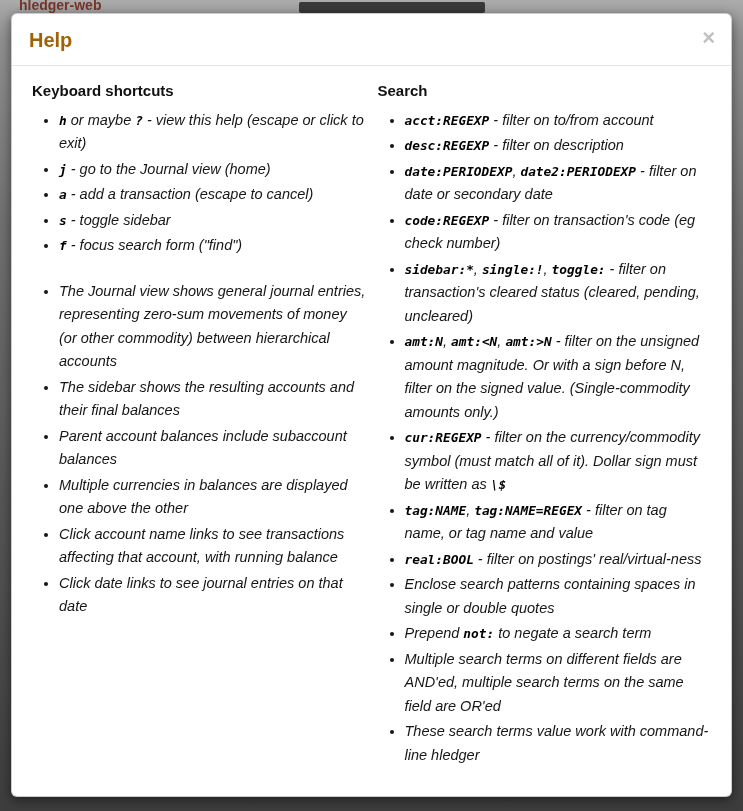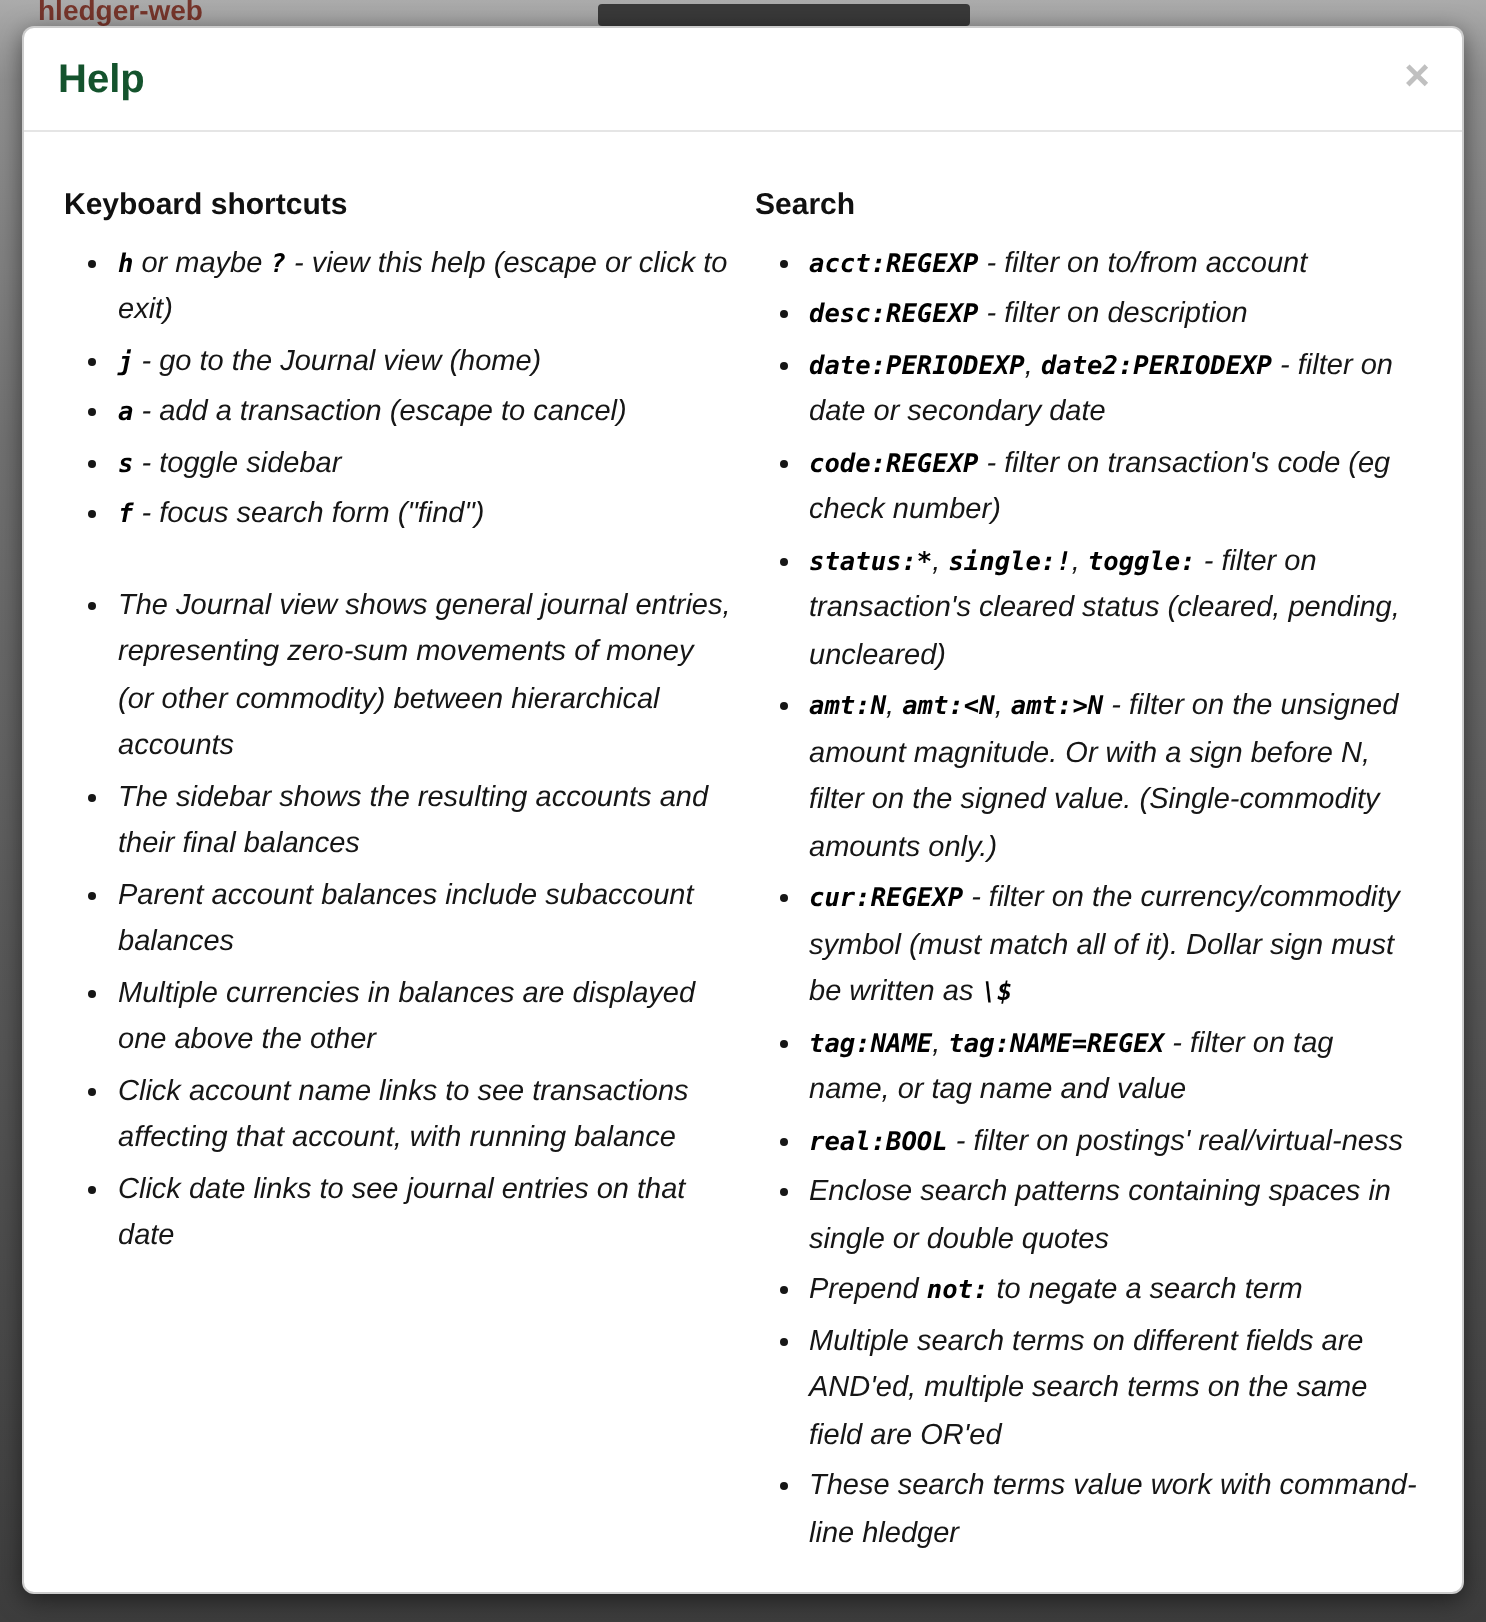--- a/index.html
+++ b/index.html
@@ -26,7 +26,7 @@
     overflow: hidden;
   }
   .modal-header { padding: 15px 16px 13px 17px; border-bottom: 1px solid #e5e5e5; }
-  .modal-title { margin: 0; font-size: 20px; font-weight: 600; color: #14532d; }
+  .modal-title { margin: 0; font-size: 20px; font-weight: 600; color: #a16207; }
   .close {
     float: right; background: none; border: 0; padding: 0; margin: -2px 0 0 0;
     font-size: 22px; font-weight: bold; line-height: 1; color: #c0c0c0; cursor: pointer;

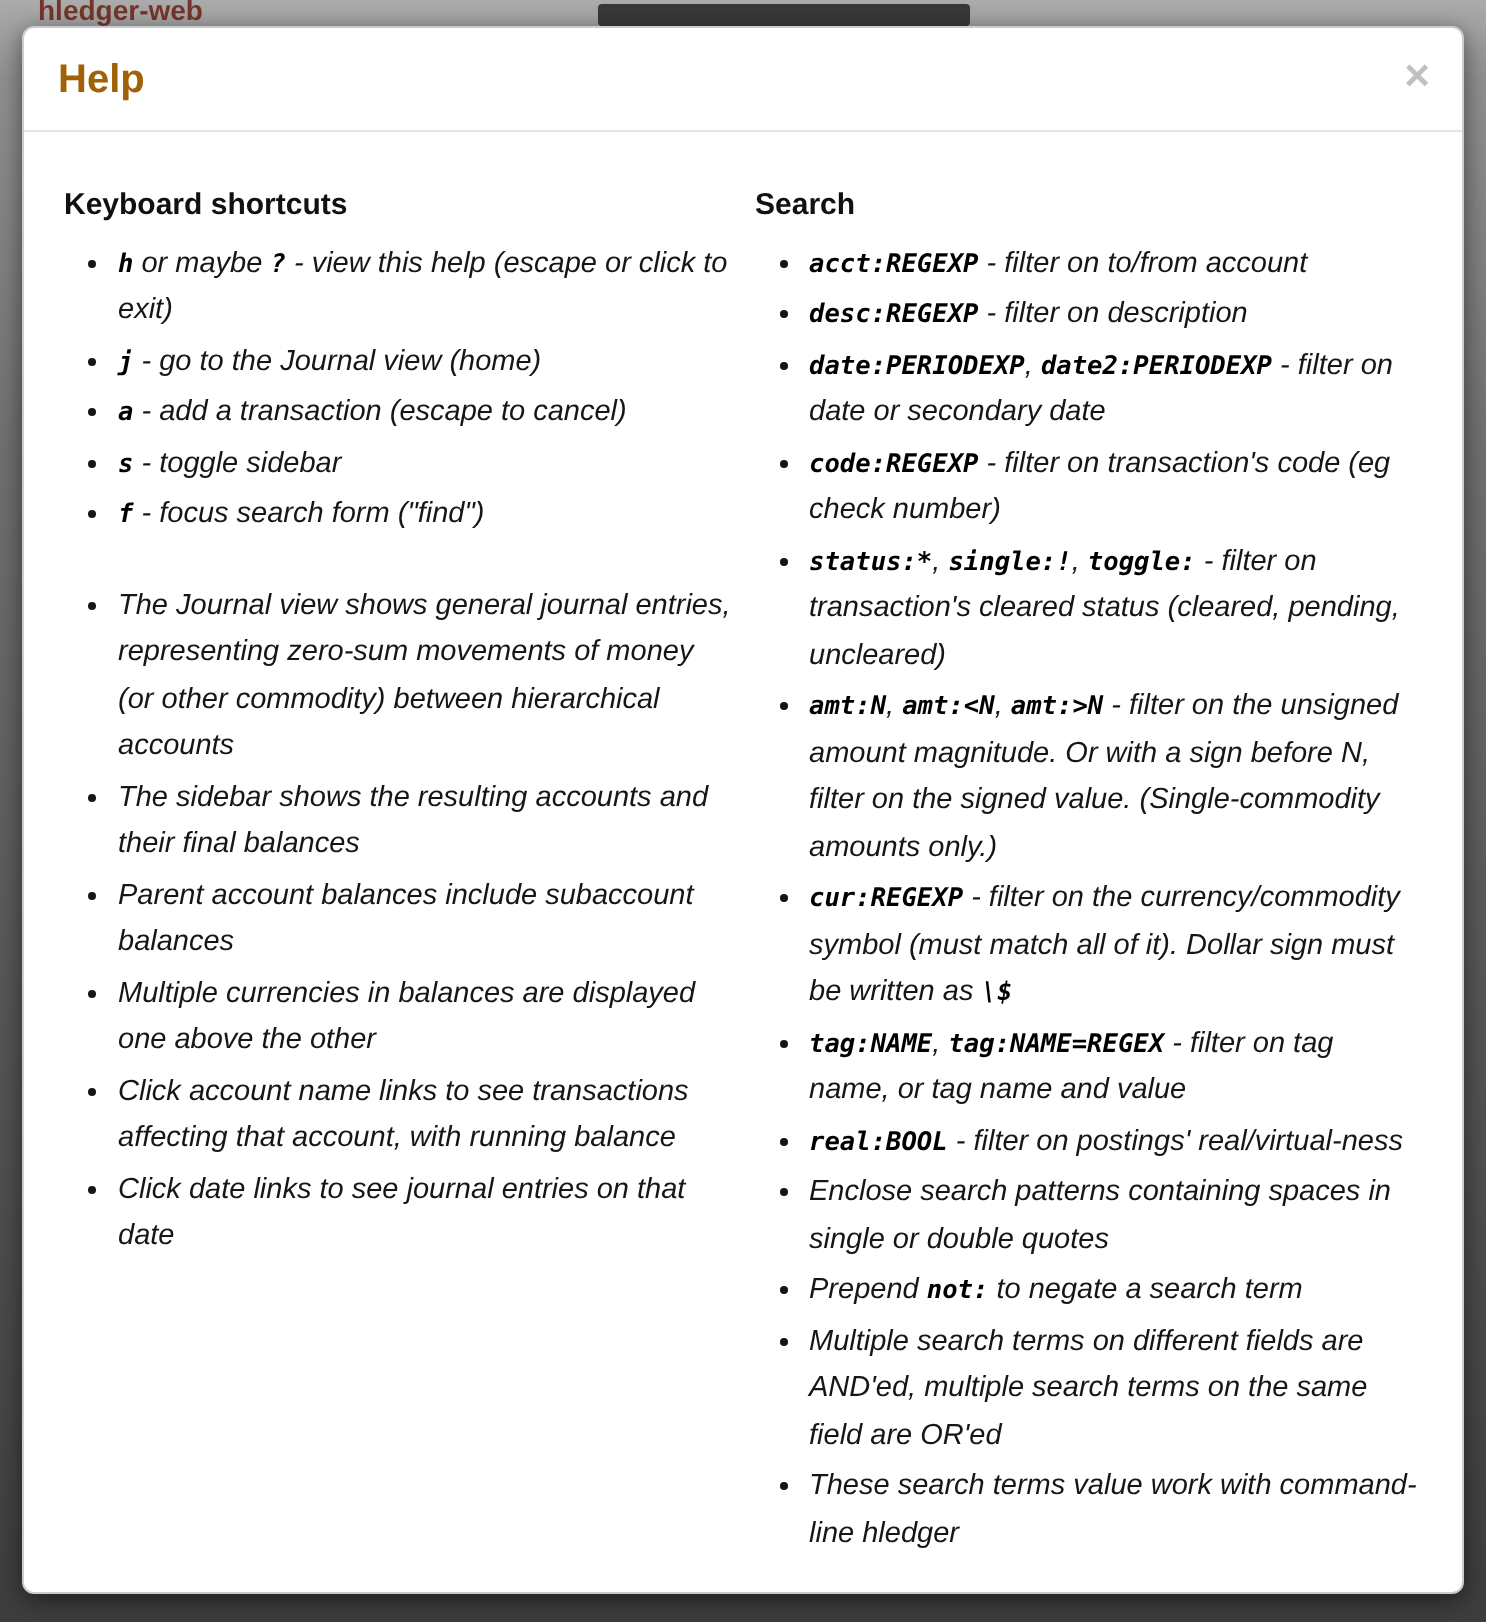--- a/index.html
+++ b/index.html
@@ -33,7 +33,7 @@
     font-family: "Liberation Sans", sans-serif;
   }
   .modal-body { padding: 16px 14px 10px 14px; display: flex; }
-  .col { flex: 1 1 50%; min-width: 0; padding: 0 6px; margin-top: 12px; }
+  .col { flex: 1 1 50%; min-width: 0; padding: 0 6px; }
   .col h4 { margin: 0 0 10px 0; font-size: 15px; font-weight: bold; color: #111111; }
   .col h4 + ul { margin-top: 0; }
   .col ul { margin: 0 0 22px 0; padding-left: 27px; font-style: italic; }

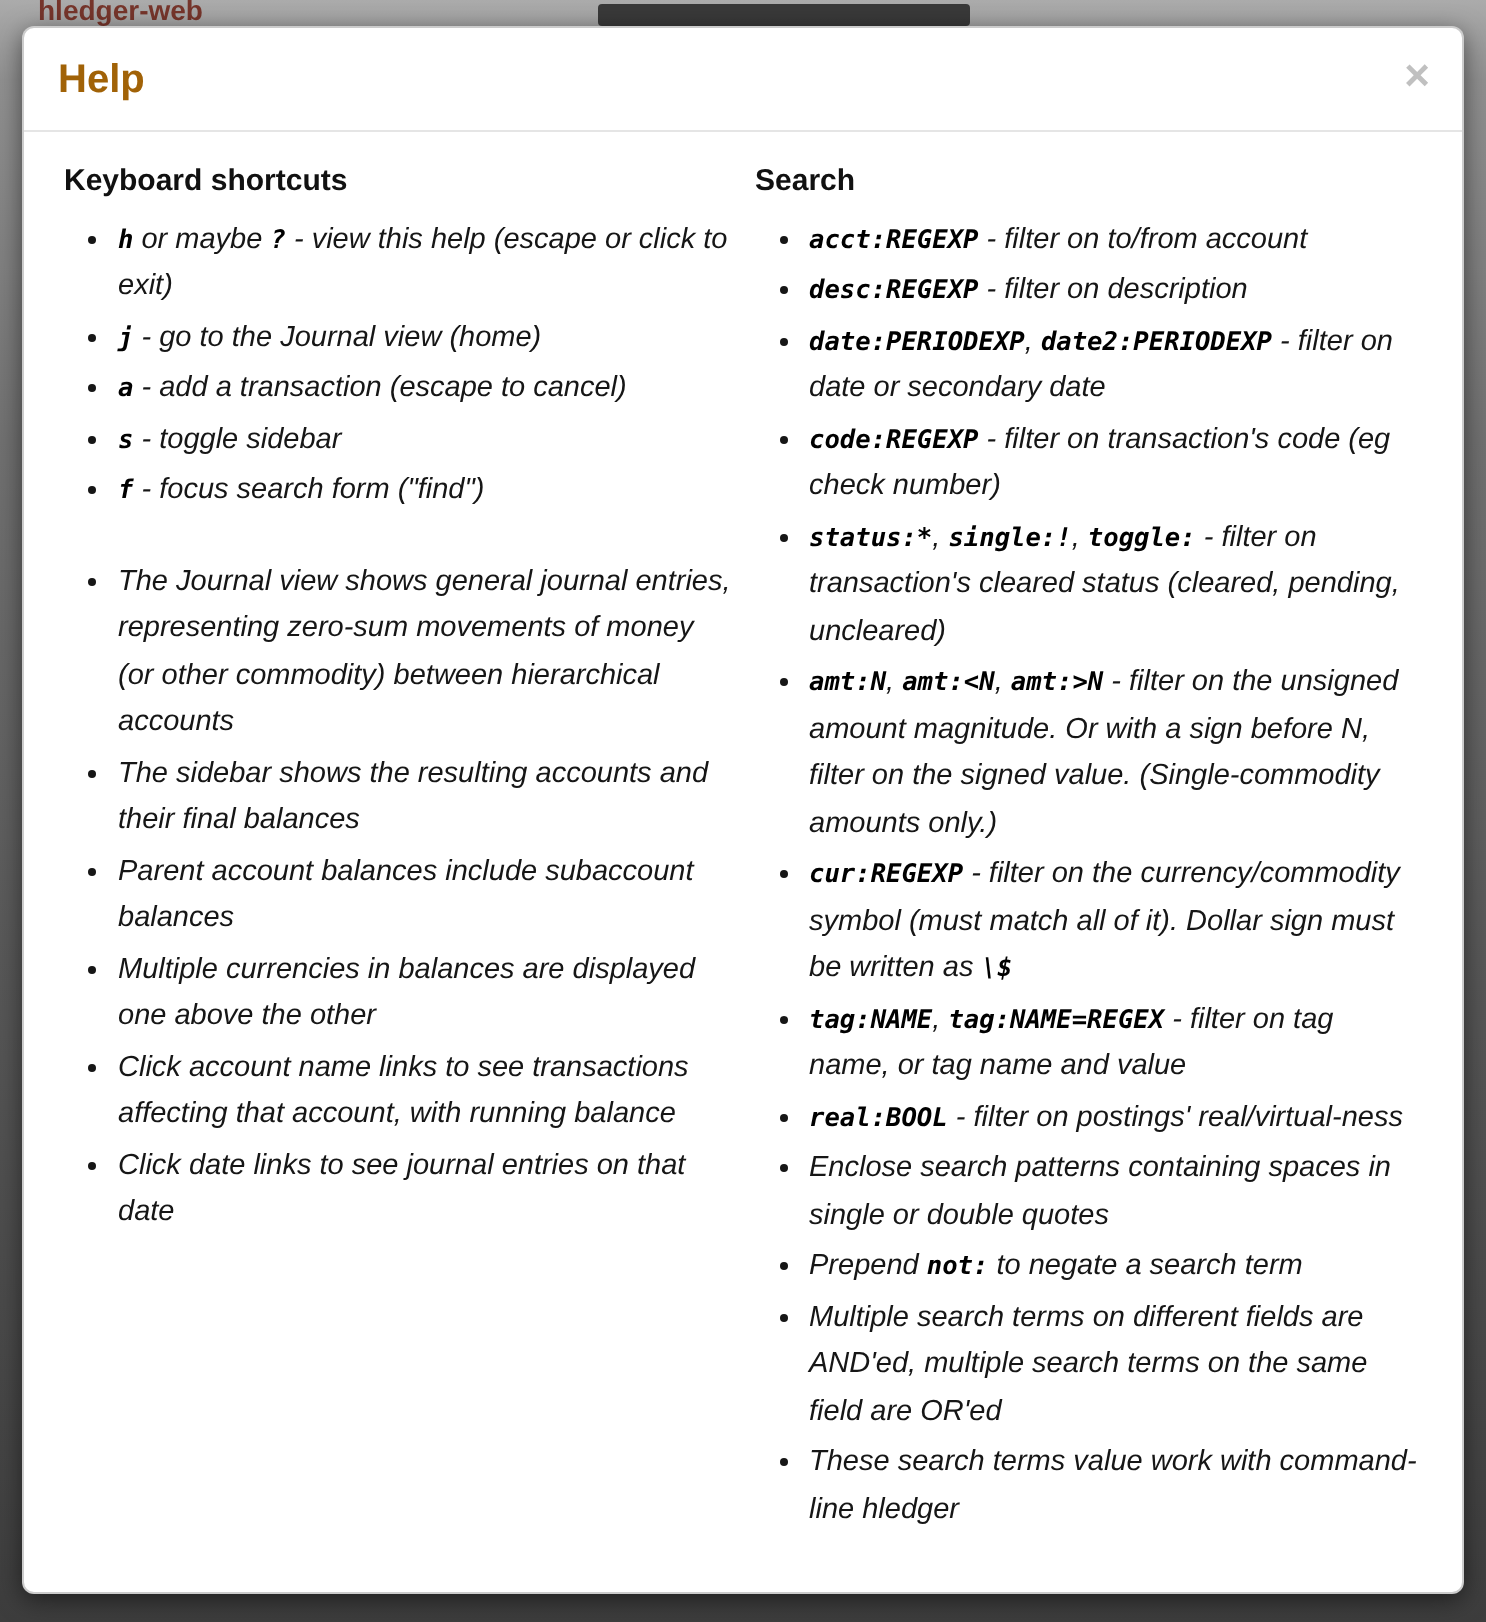--- a/index.html
+++ b/index.html
@@ -83,7 +83,7 @@
           <li><code>desc:REGEXP</code> - filter on description</li>
           <li><code>date:PERIODEXP</code>, <code>date2:PERIODEXP</code> - filter on date or secondary date</li>
           <li><code>code:REGEXP</code> - filter on transaction's code (eg check number)</li>
-          <li><code>status:*</code>, <code>single:!</code>, <code>toggle:</code> - filter on transaction's cleared status (cleared, pending, uncleared)</li>
+          <li><code>sidebar:*</code>, <code>single:!</code>, <code>toggle:</code> - filter on transaction's cleared status (cleared, pending, uncleared)</li>
           <li><code>amt:N</code>, <code>amt:&lt;N</code>, <code>amt:&gt;N</code> - filter on the unsigned amount magnitude. Or with a sign before N, filter on the signed value. (Single-commodity amounts only.)</li>
           <li><code>cur:REGEXP</code> - filter on the currency/commodity symbol (must match all of it). Dollar sign must be written as <code>\$</code></li>
           <li><code>tag:NAME</code>, <code>tag:NAME=REGEX</code> - filter on tag name, or tag name and value</li>

